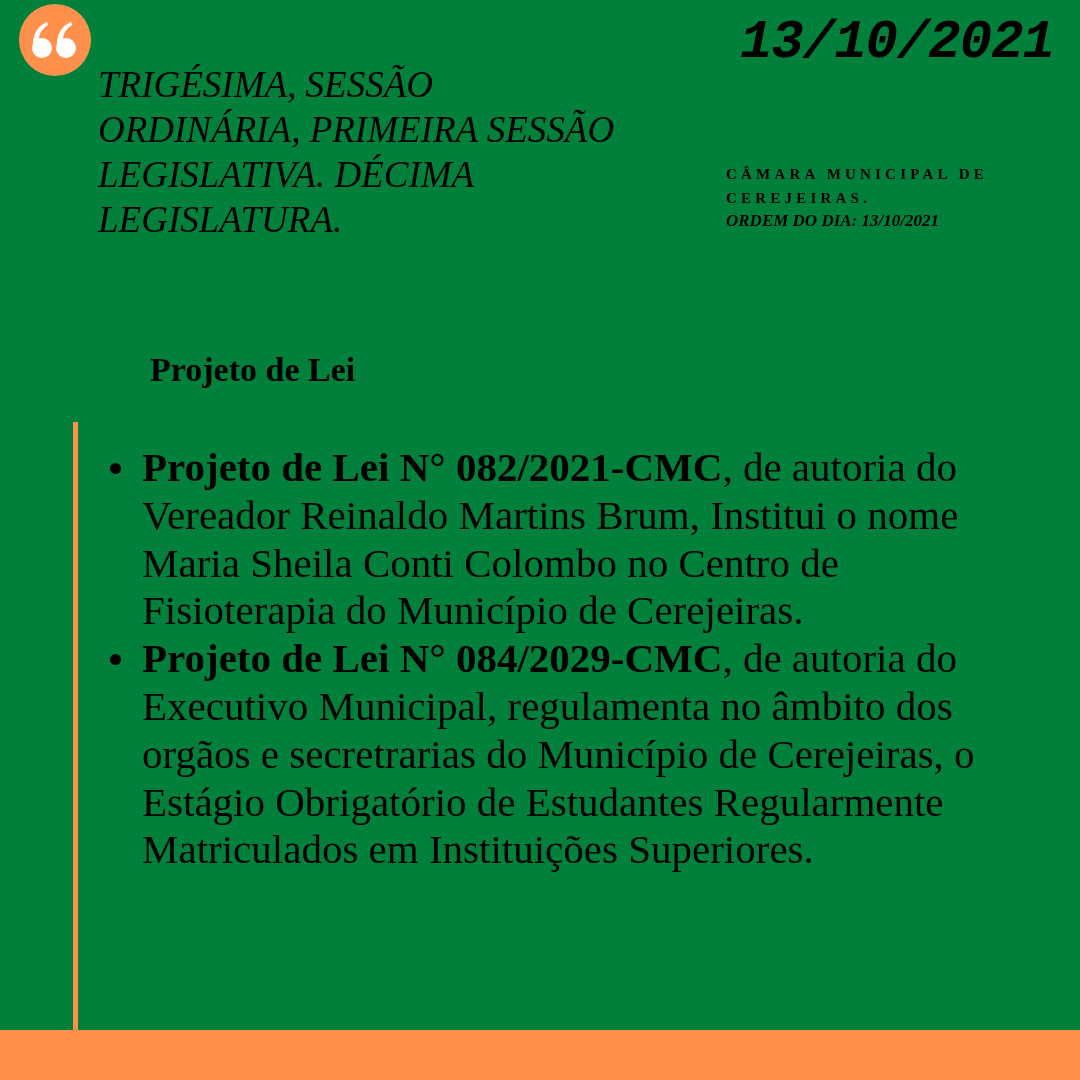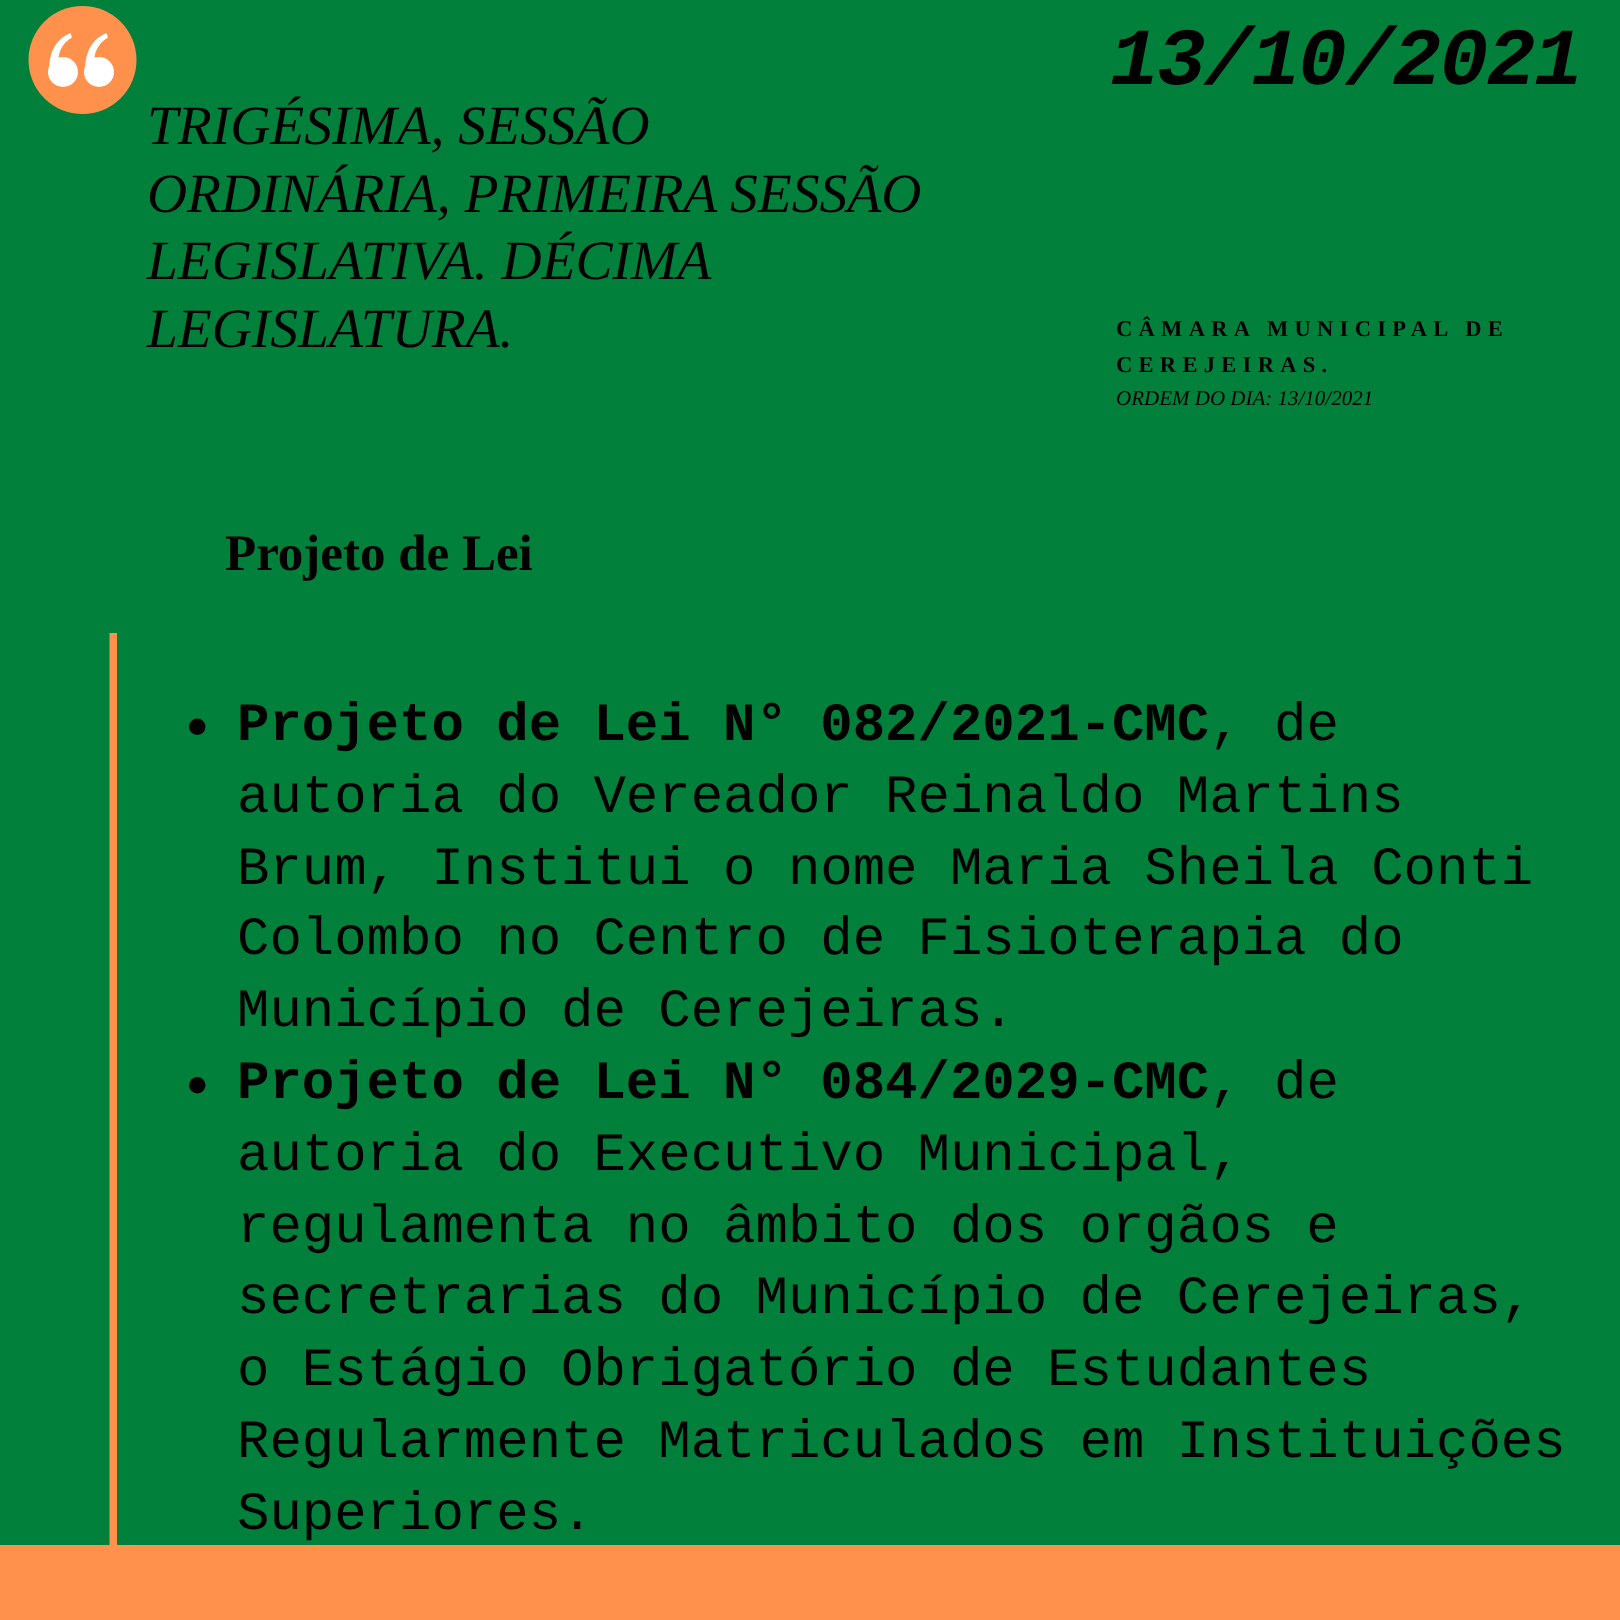--- a/index.html
+++ b/index.html
@@ -29,7 +29,7 @@
       letter-spacing: -1px;
     }
     .org-block {
-      position: absolute; left: 744px; top: 162px; width: 330px; margin-top: 46px;
+      position: absolute; left: 726px; top: 162px; width: 330px;
     }
     .org-name {
       font-family: "Liberation Serif", serif;

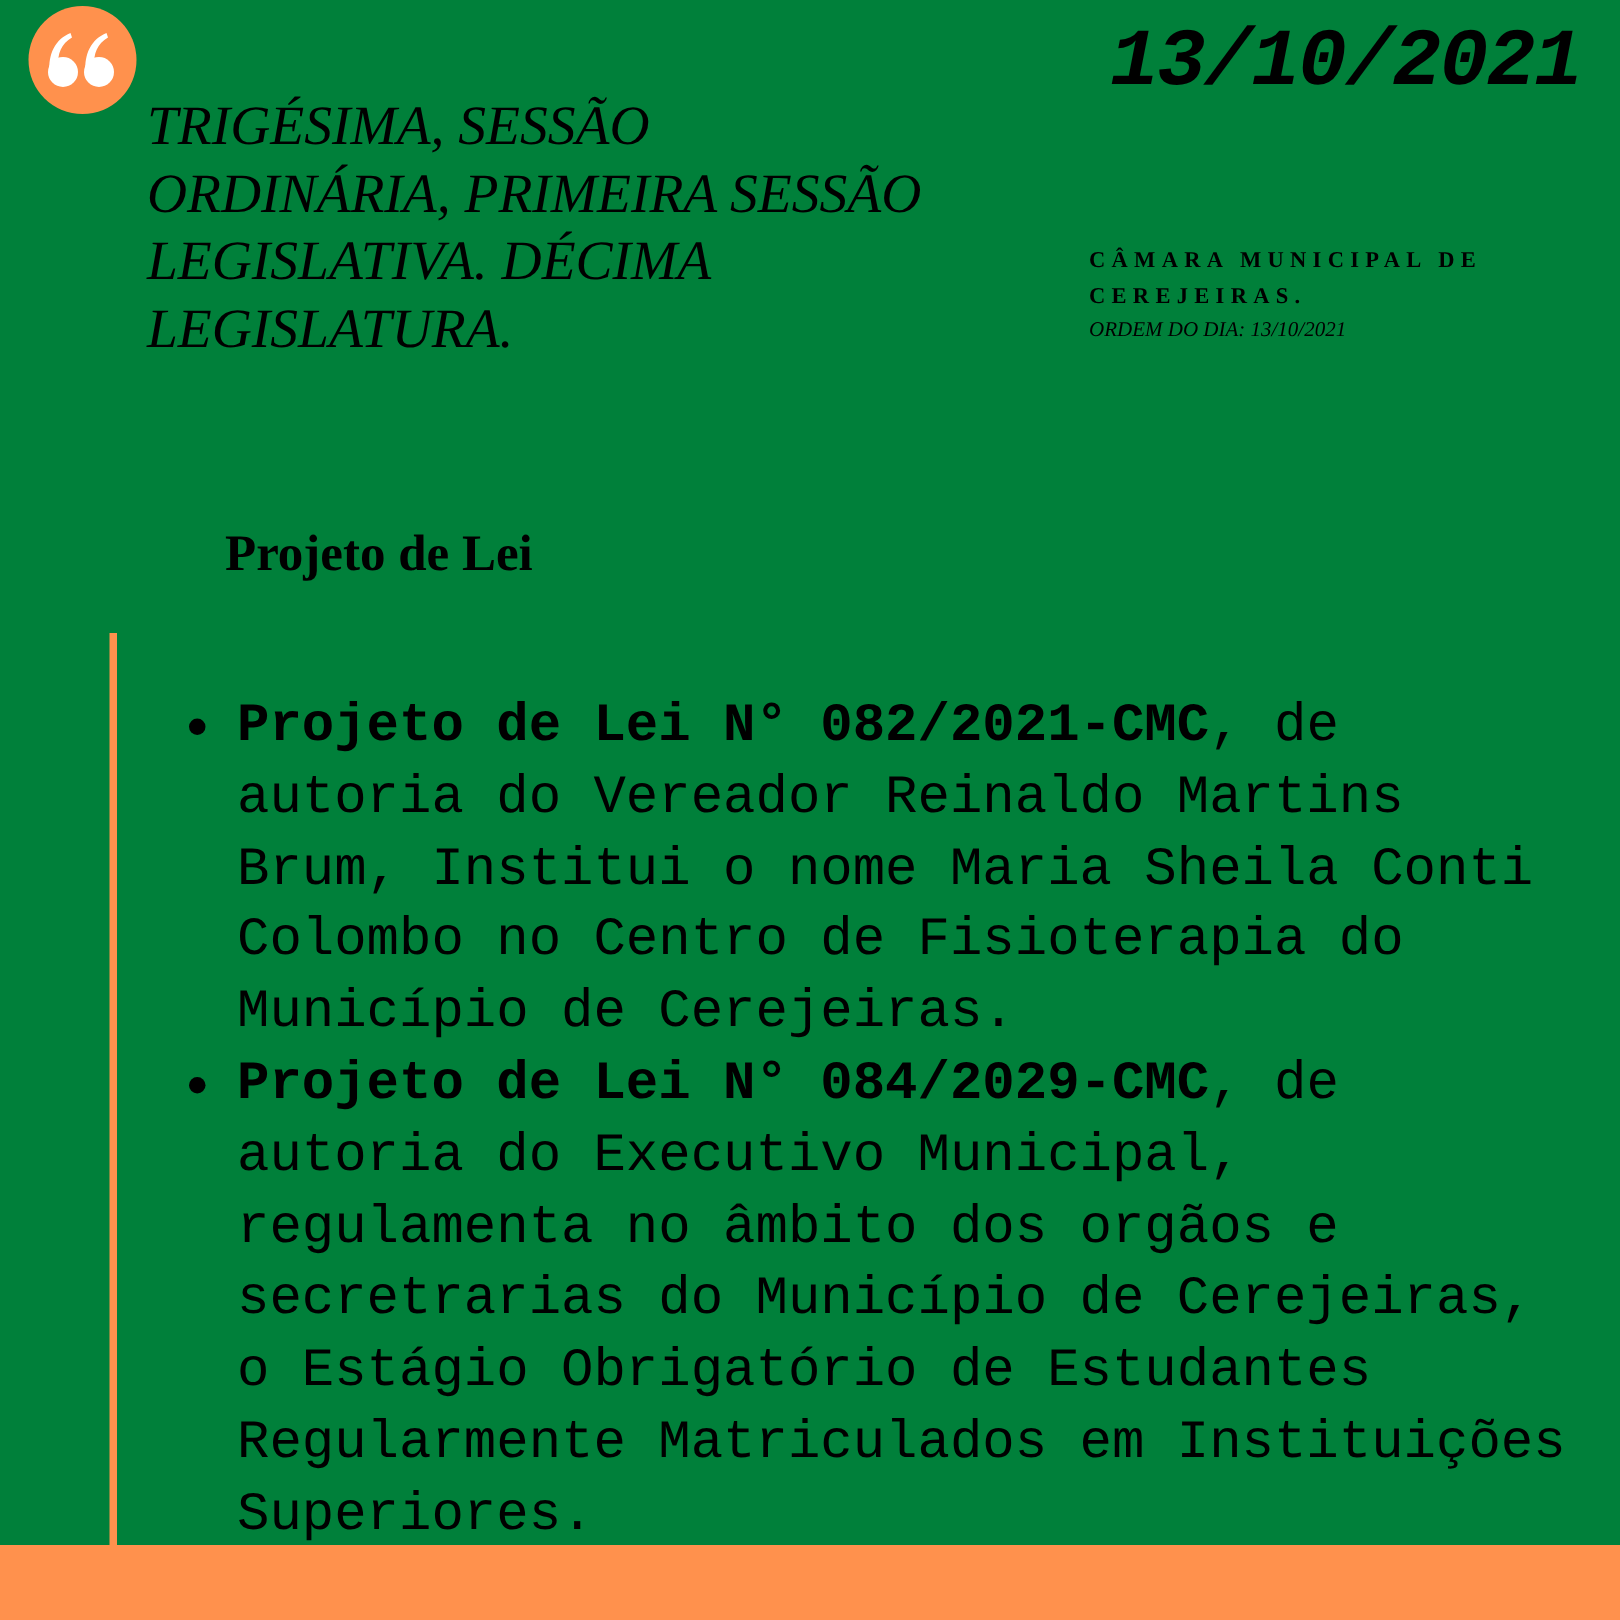--- a/index.html
+++ b/index.html
@@ -38,7 +38,7 @@
     }
     .order-date {
       font-family: "Liberation Serif", serif;
-      font-weight: normal; font-style: italic; font-size: 14px;
+      font-weight: bold; font-style: italic; font-size: 17px;
       line-height: 22px; margin-top: 0;
     }
     .section-heading {

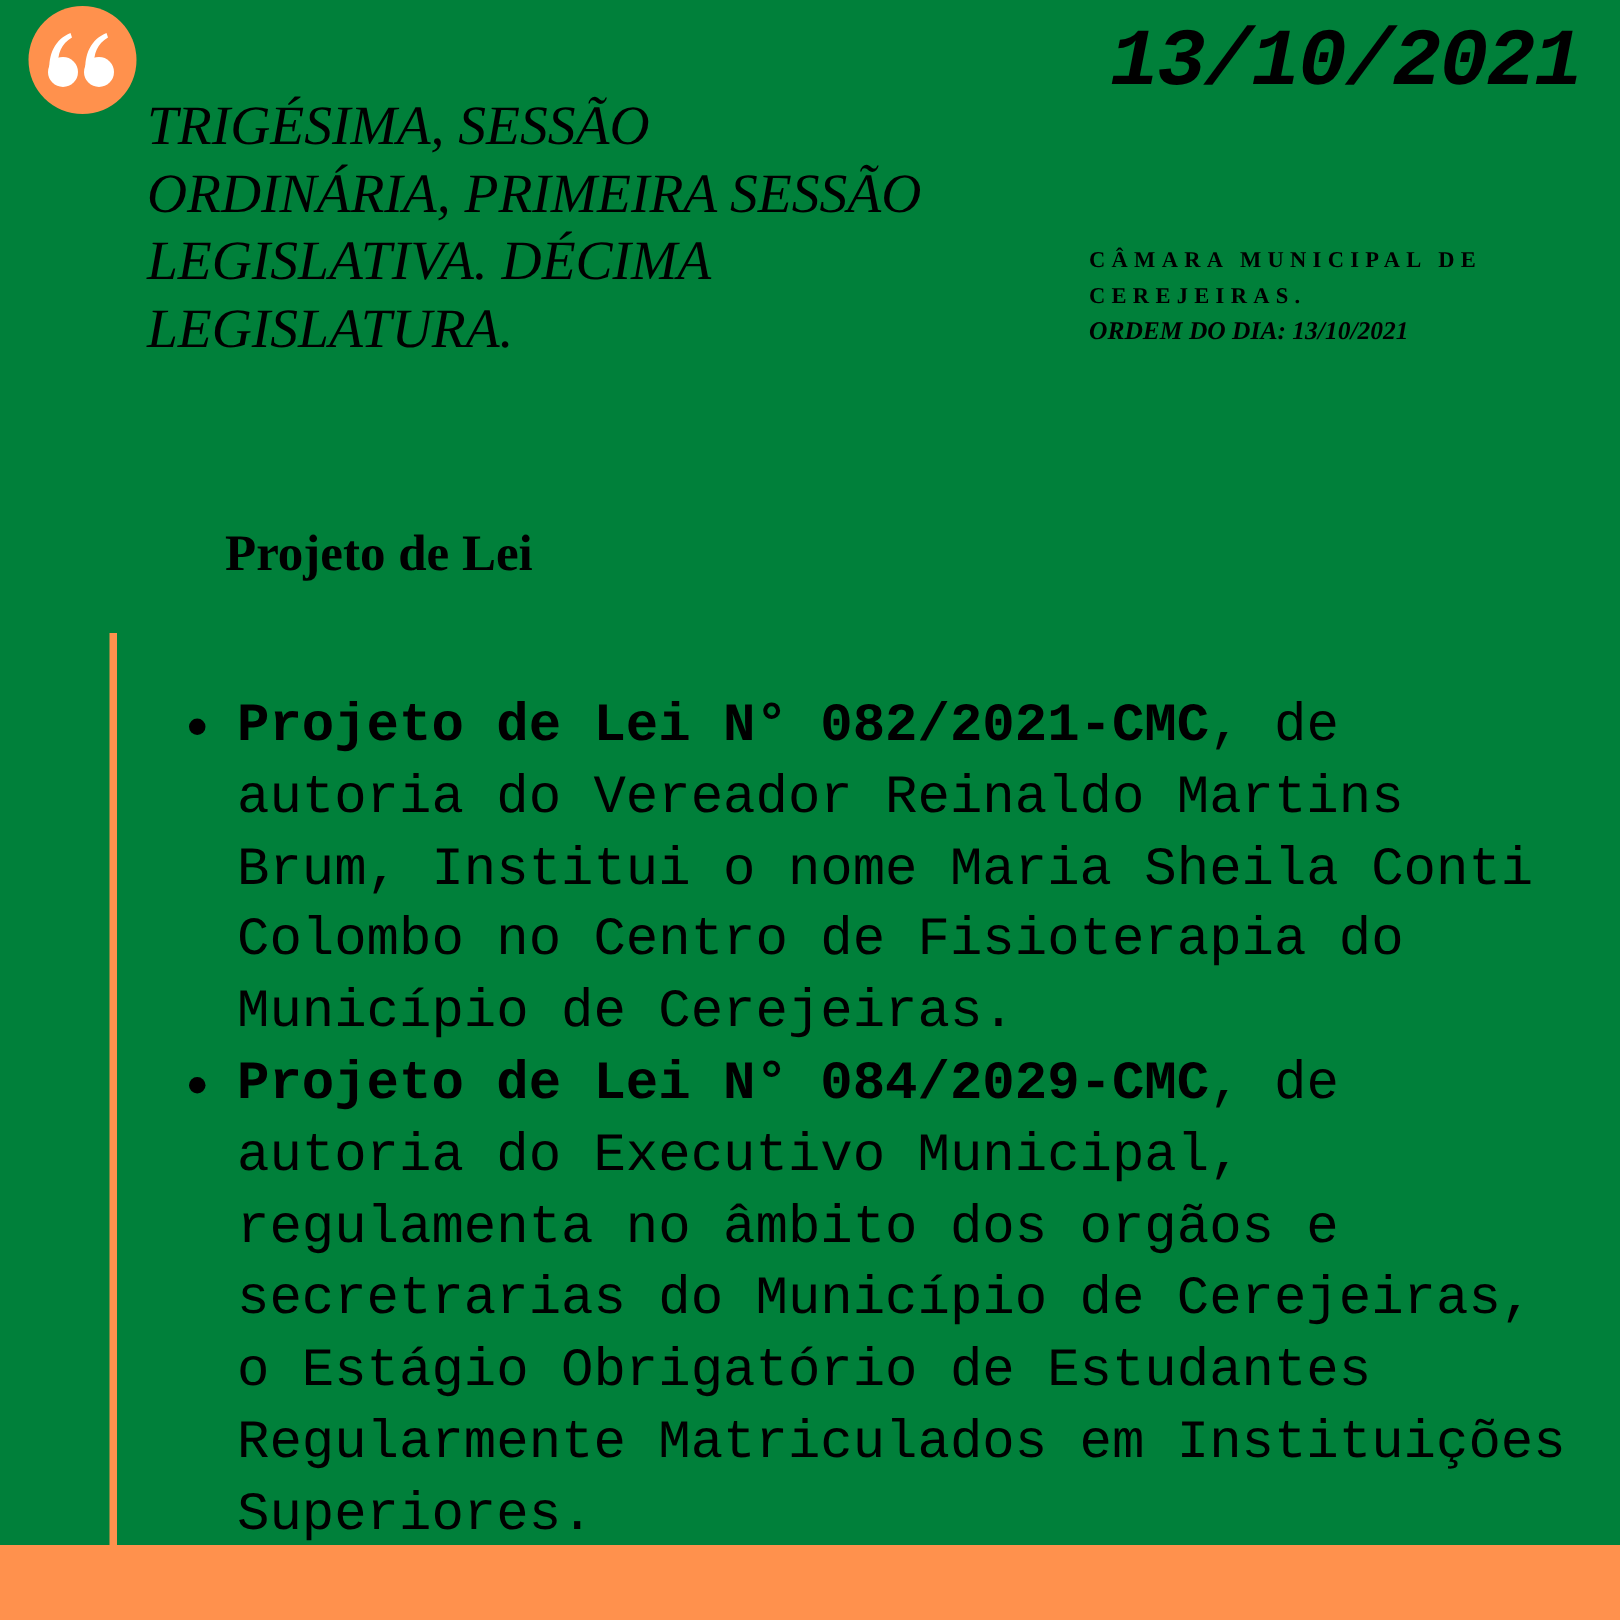--- a/index.html
+++ b/index.html
@@ -52,9 +52,9 @@
     }
     .bill-list {
       position: absolute; left: 142px; top: 444px; width: 900px;
-      margin: 16px; padding: 0; list-style: none;
-      font-family: Liberation Mono, monospace;
-      font-size: 36px; line-height: 47.8px;
+      margin: 0; padding: 0; list-style: none;
+      font-family: Liberation Serif, serif;
+      font-size: 41px; line-height: 47.8px;
     }
     .bill-item { position: relative; }
     .bullet {

